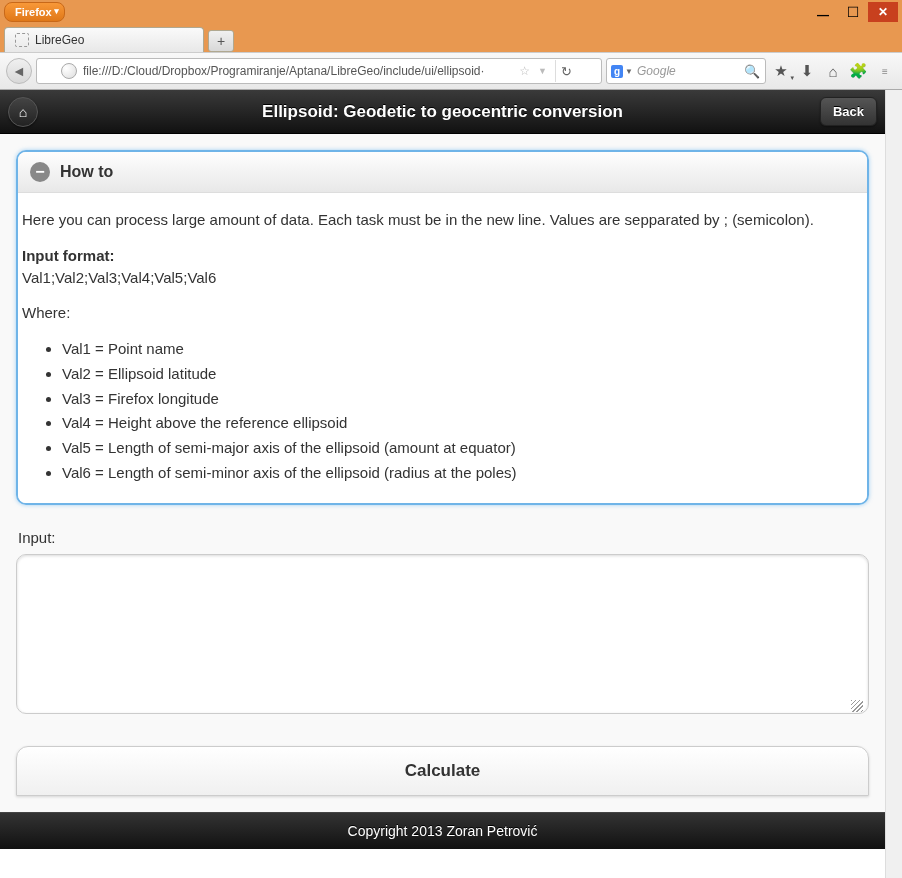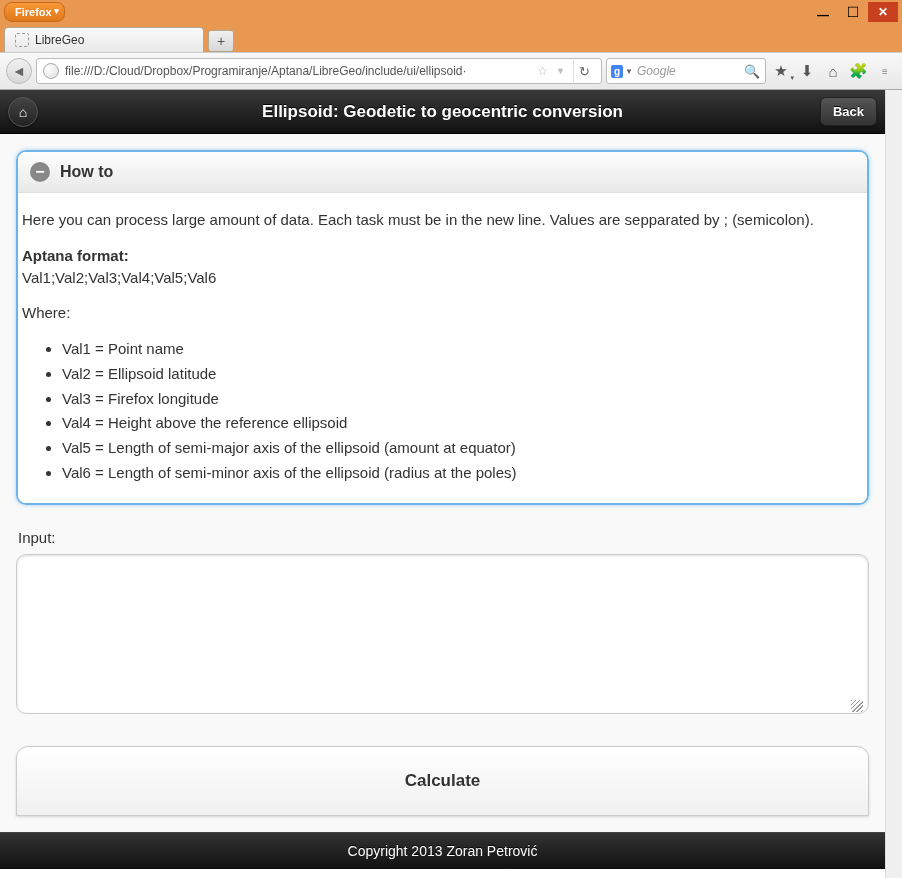--- a/index.html
+++ b/index.html
@@ -25,7 +25,7 @@
 
 .navbar { background: linear-gradient(to bottom, #f8f8f8, #e8e8e8); border-top: 1px solid #ccc; border-bottom: 1px solid #aaa; padding: 5px 6px; display: flex; align-items: center; gap: 4px; }
 .nav-btn { width: 26px; height: 26px; border-radius: 50%; background: linear-gradient(to bottom, #f0f0f0, #d8d8d8); border: 1px solid #bbb; display: flex; align-items: center; justify-content: center; color: #666; font-size: 14px; }
-.urlbar { flex: 1; display: flex; align-items: center; background: #fff; border: 1px solid #bbb; border-radius: 3px; height: 26px; padding: 0 6px; font-size: 12px; color: #555; }
+.urlbar { flex: 1; display: flex; align-items: center; background: #fff; border: 1px solid #bbb; border-radius: 3px; height: 26px; padding: 0 24px; font-size: 12px; color: #555; }
 .urlbar-globe { width: 16px; height: 16px; border: 1px solid #aaa; border-radius: 50%; margin-right: 6px; background: radial-gradient(circle at 30% 30%, #fff, #ddd); flex-shrink: 0; }
 .urlbar-text { flex: 1; white-space: nowrap; overflow: hidden; text-overflow: ellipsis; }
 .urlbar-star { color: #bbb; margin: 0 4px; }

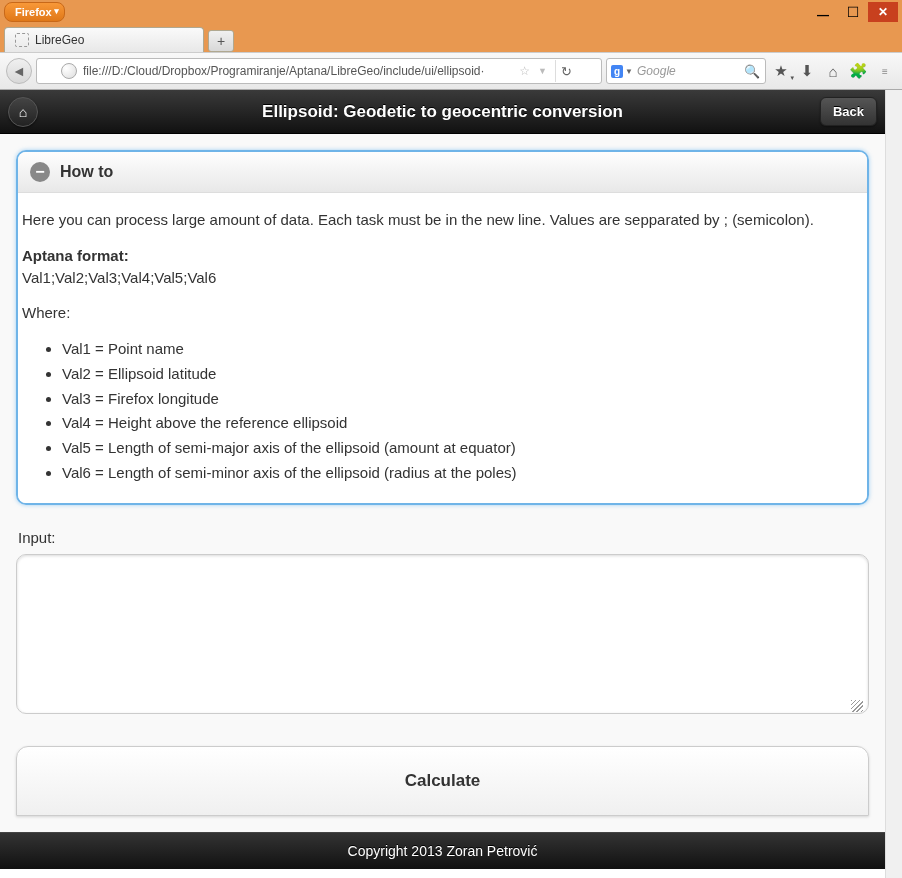--- a/index.html
+++ b/index.html
@@ -127,7 +127,7 @@
         <div class="collapsible-body">
           <p>Here you can process large amount of data. Each task must be in the new line. Values are sepparated by ; (semicolon).</p>
           <p>
-            <b>Aptana format:</b><br>
+            <b>Input format:</b><br>
             <span>Val1;Val2;Val3;Val4;Val5;Val6</span>
           </p>
           <p>Where:</p>

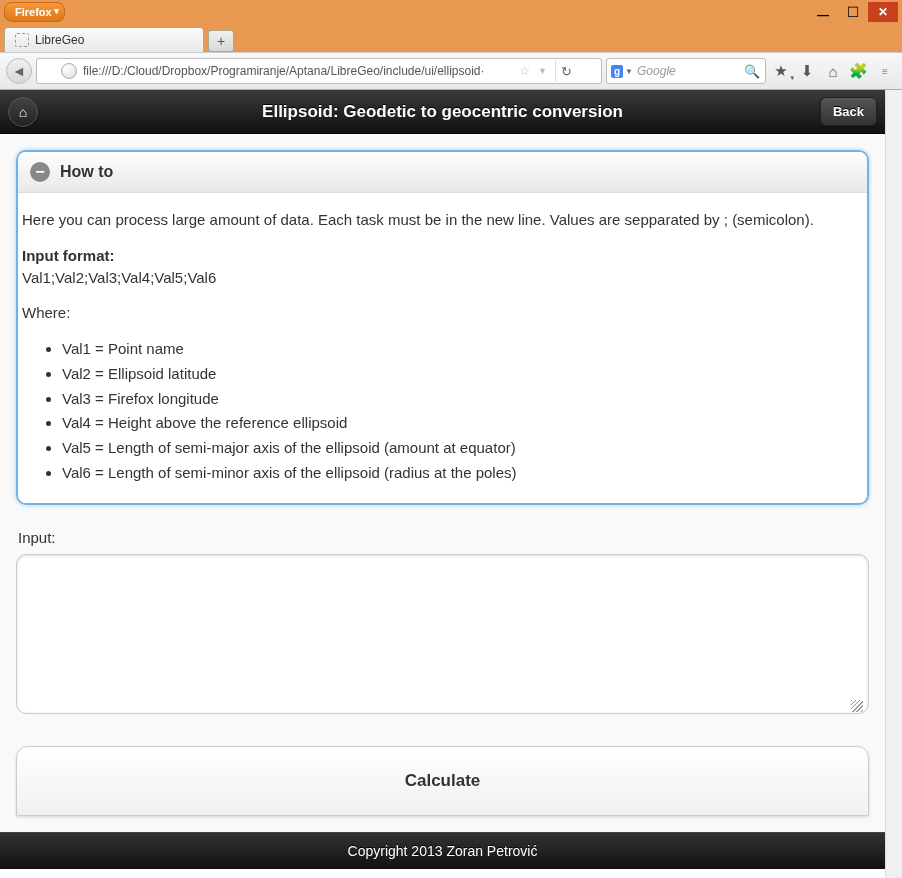--- a/index.html
+++ b/index.html
@@ -64,7 +64,7 @@
 .textarea-wrapper { position: relative; }
 .resize-grip { position: absolute; right: 6px; bottom: 6px; width: 12px; height: 12px; background: repeating-linear-gradient(135deg, #999 0, #999 1px, transparent 1px, transparent 3px); pointer-events: none; }
 
-.calc-btn { margin-top: 28px; width: 100%; background: linear-gradient(to bottom, #fff, #f0f0f0); border: 1px solid #ccc; border-radius: 12px 12px 0 0; padding: 24px; font-size: 17px; font-weight: bold; color: #333; text-align: center; box-shadow: 0 1px 3px rgba(0,0,0,0.15); }
+.calc-btn { margin-top: 28px; width: 100%; background: linear-gradient(to bottom, #fff, #f0f0f0); border: 1px solid #ccc; border-radius: 12px 12px 0 0; padding: 14px; font-size: 17px; font-weight: bold; color: #333; text-align: center; box-shadow: 0 1px 3px rgba(0,0,0,0.15); }
 
 .jqm-footer { background: linear-gradient(to bottom, #333, #111); color: #fff; text-align: center; padding: 10px; font-size: 14px; font-weight: normal; text-shadow: 0 -1px 0 #000; border-top: 1px solid #444; }
 </style>

